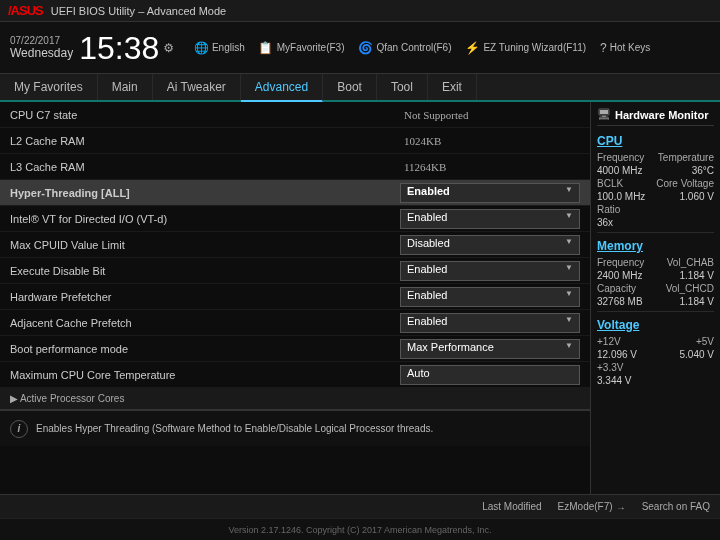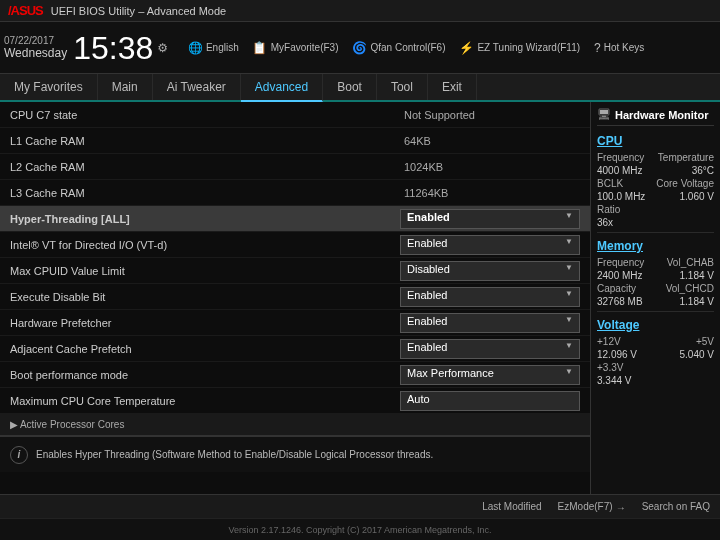--- a/index.html
+++ b/index.html
@@ -40,7 +40,7 @@
       height: 52px;
       display: flex;
       align-items: center;
-      padding: 0 4px;
+      padding: 0 10px;
       border-bottom: 1px solid #333;
       position: relative;
     }

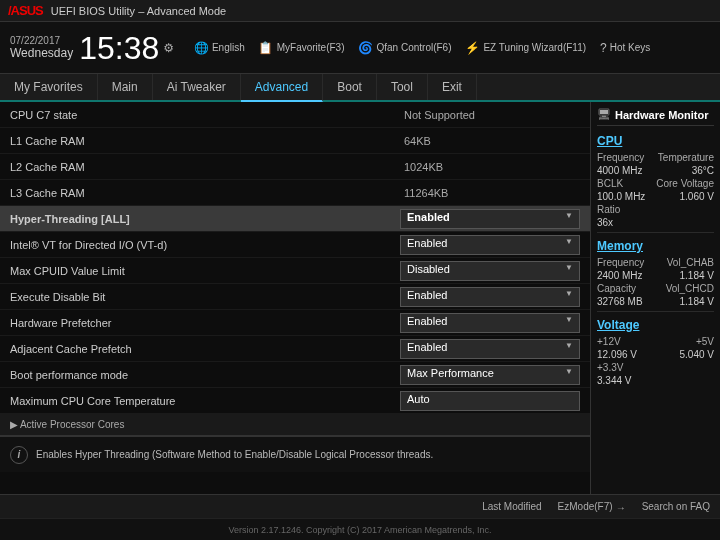--- a/index.html
+++ b/index.html
@@ -130,6 +130,7 @@
       min-width: 180px;
       text-align: left;
       padding-left: 4px;
+      font-family: Liberation Serif, serif;
     }
     .row-value.plain { color: #aaa; }
 

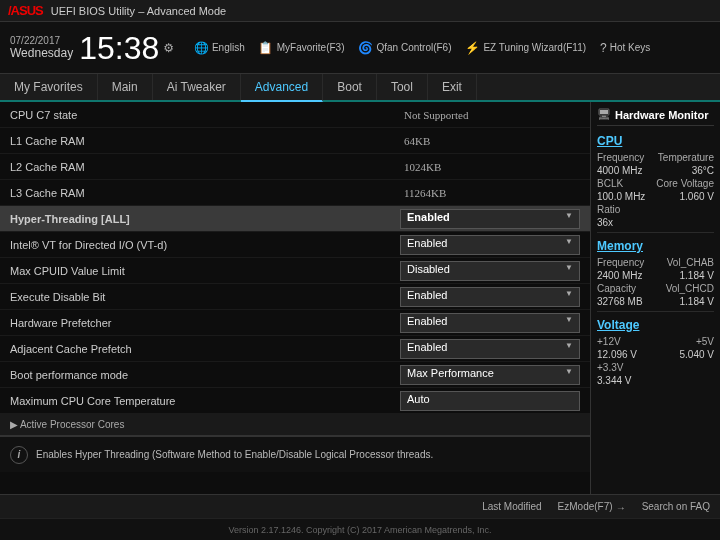--- a/index.html
+++ b/index.html
@@ -343,10 +343,6 @@
       <span class="row-value plain">Not Supported</span>
     </div>
 
-    <div class="settings-row">
-      <span class="row-label">L1 Cache RAM</span>
-      <span class="row-value plain">64KB</span>
-    </div>
 
     <div class="settings-row">
       <span class="row-label">L2 Cache RAM</span>

